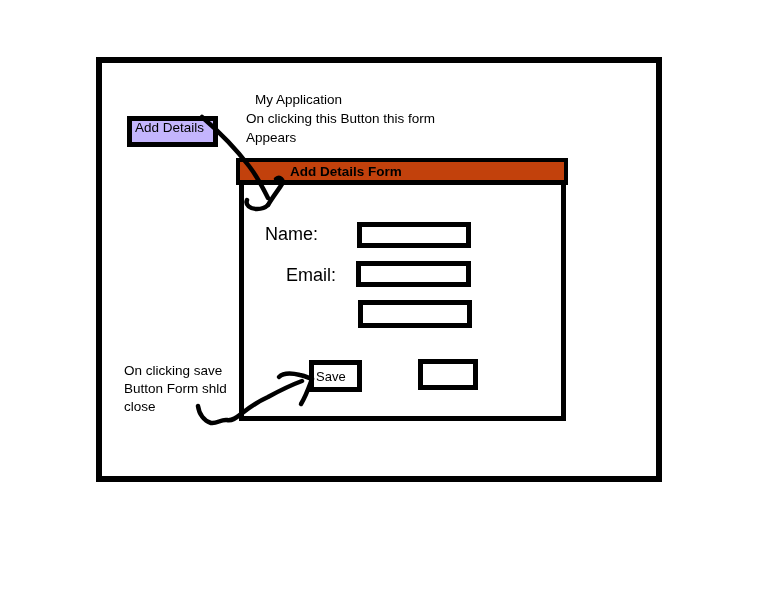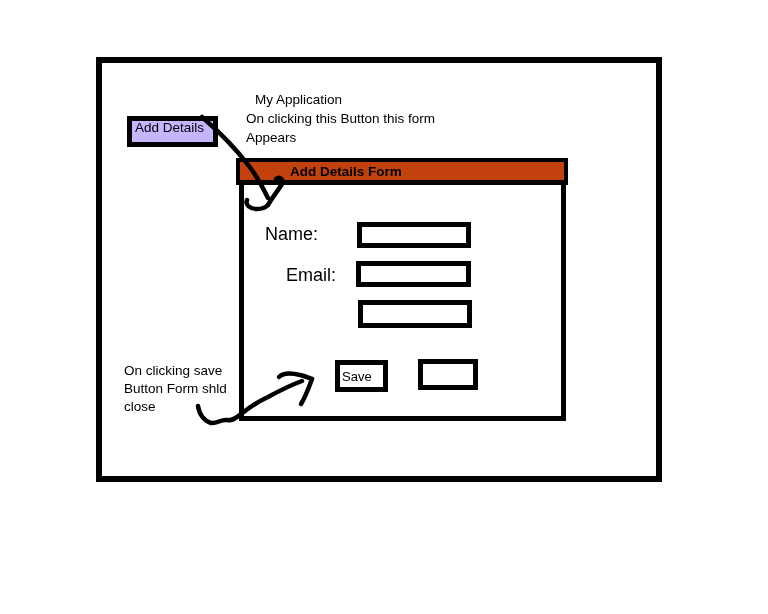--- a/index.html
+++ b/index.html
@@ -44,7 +44,7 @@
   .save-btn{
     left:309px;top:360px;width:53px;height:32px;border:5px solid #000;background:#fff;
     display:flex;align-items:center;padding-left:2px;font-size:13px;
-    font-family:"Liberation Sans", sans-serif;color:#000;margin-left:26px;
+    font-family:"Liberation Sans", sans-serif;color:#000;
   }
   .empty-btn{left:418px;top:359px;width:60px;height:31px;border:5px solid #000;background:#fff;}
 

